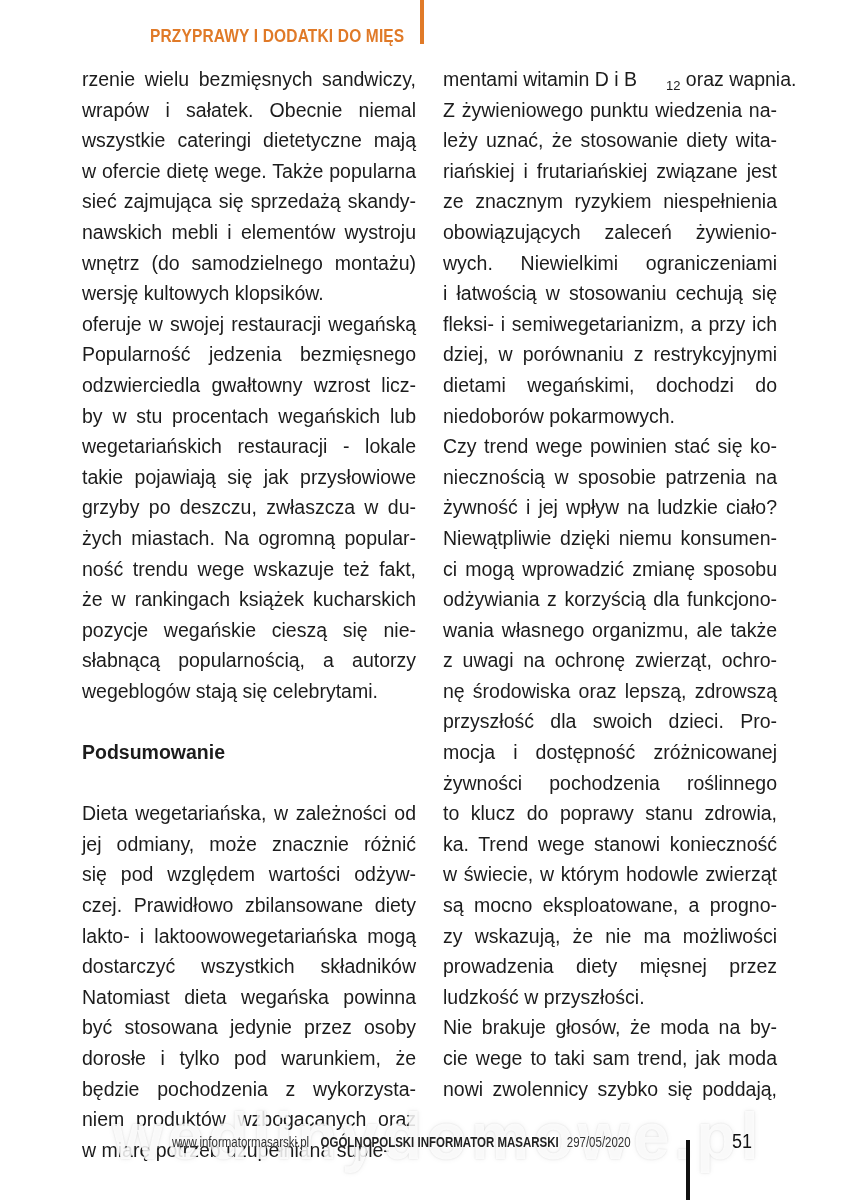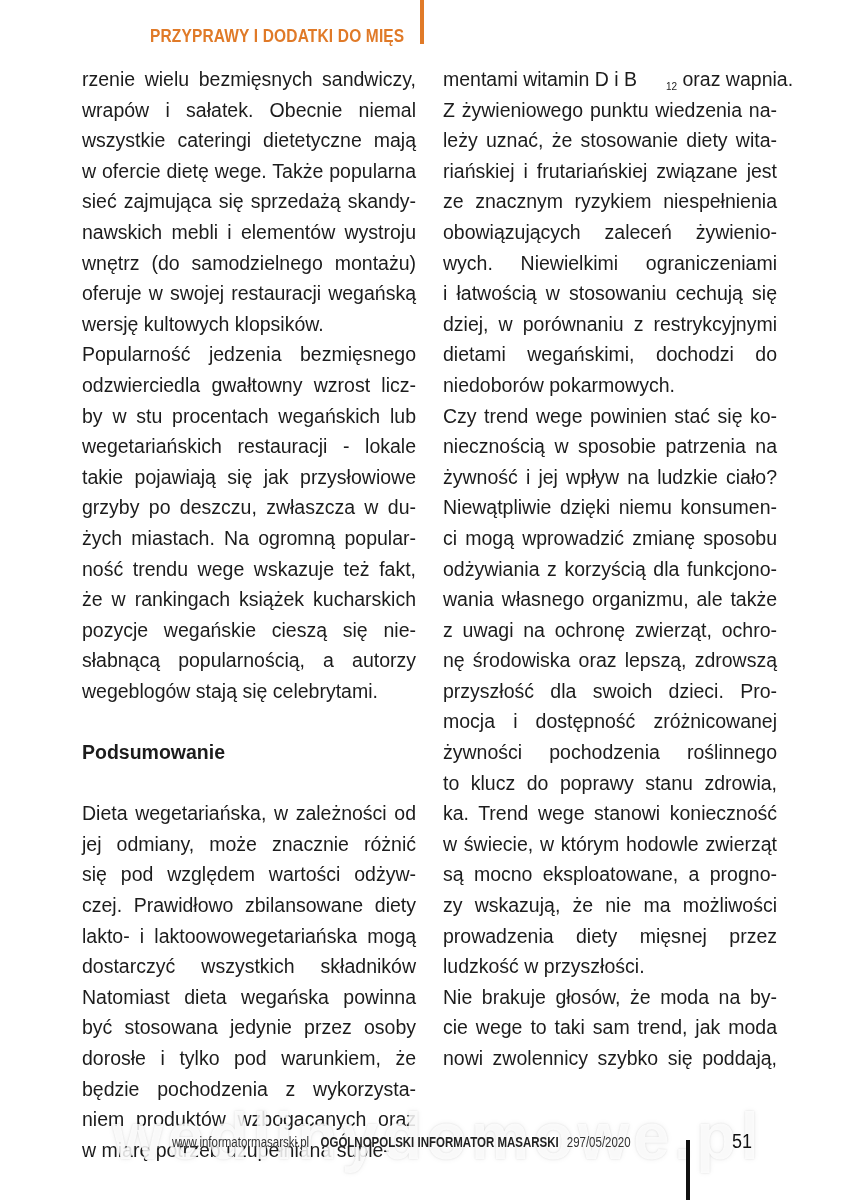--- a/index.html
+++ b/index.html
@@ -62,7 +62,7 @@
       display: block;
       height: 30.6px;
     }
-    sub { font-size: 10px; line-height: 0; vertical-align: -4px; margin-left: 29px; }
+    sub { font-size: 13px; line-height: 0; vertical-align: -4px; margin-left: 29px; }
     .watermark {
       position: absolute;
       left: 112px;

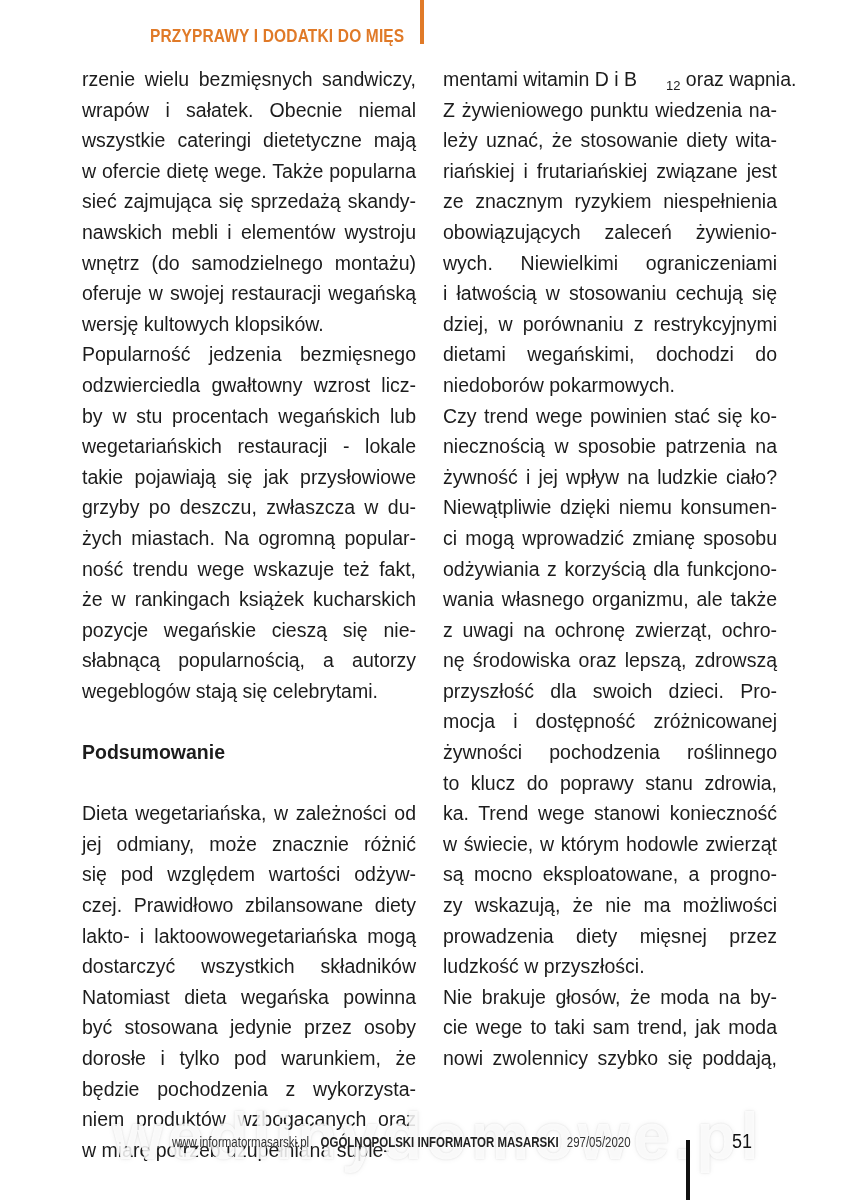--- a/index.html
+++ b/index.html
@@ -122,8 +122,8 @@
       <span class="line">sieć zajmująca się sprzedażą skandy-</span>
       <span class="line">nawskich mebli i elementów wystroju</span>
       <span class="line">wnętrz (do samodzielnego montażu)</span>
+      <span class="line last">wersję kultowych klopsików.</span>
       <span class="line">oferuje w swojej restauracji wegańską</span>
-      <span class="line last">wersję kultowych klopsików.</span>
     </div>
   <div>
       <span class="line">Popularność jedzenia bezmięsnego</span>

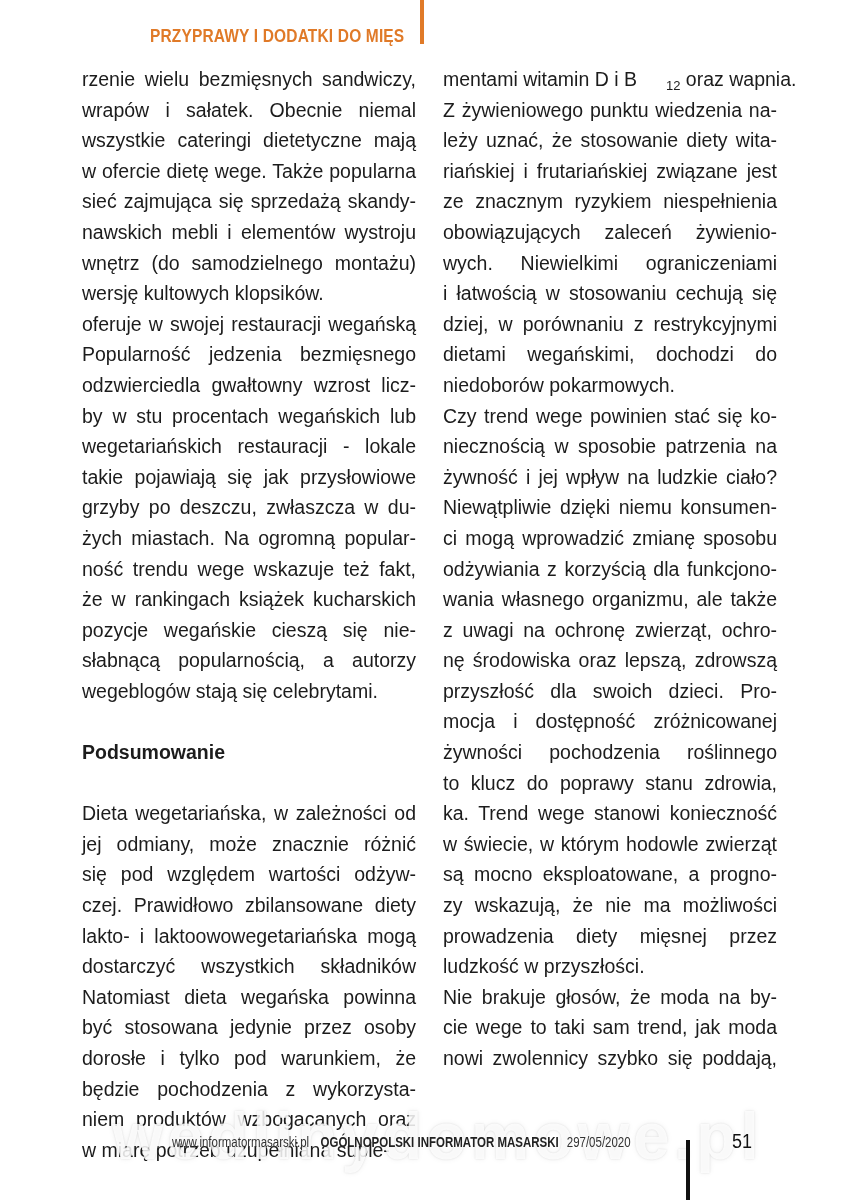--- a/index.html
+++ b/index.html
@@ -168,6 +168,7 @@
       <span class="line">obowiązujących zaleceń żywienio-</span>
       <span class="line">wych. Niewielkimi ograniczeniami</span>
       <span class="line">i łatwością w stosowaniu cechują się</span>
+      <span class="line">fleksi- i semiwegetarianizm, a przy ich</span>
       <span class="line">dziej, w porównaniu z restrykcyjnymi</span>
       <span class="line">dietami wegańskimi, dochodzi do</span>
       <span class="line last">niedoborów pokarmowych.</span>

